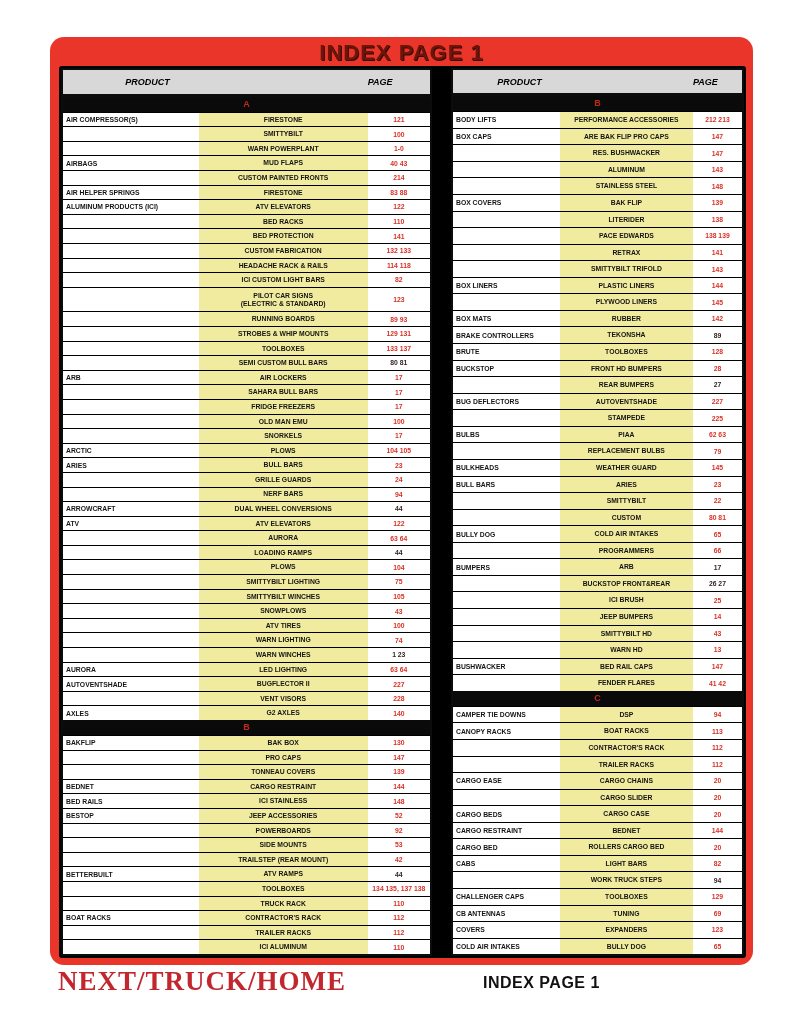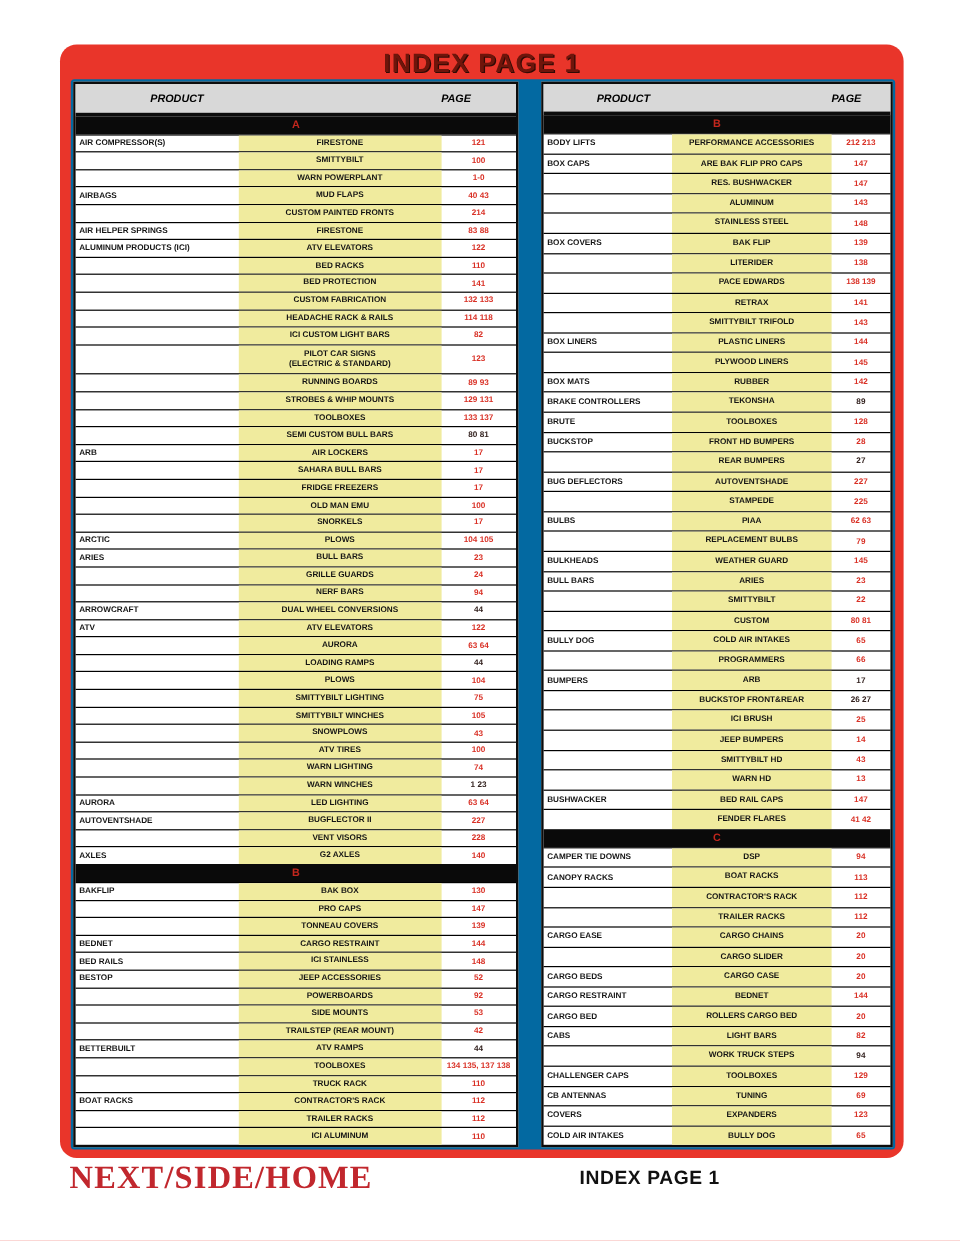--- a/index.html
+++ b/index.html
@@ -18,7 +18,7 @@
   }
   .inner{
     position:absolute;left:9px;right:7px;top:29px;bottom:7px;
-    background:#0369a1;display:flex;gap:19px;padding:2px;
+    background:#000000;display:flex;gap:19px;padding:2px;
     box-sizing:border-box;border-radius:3px;
   }
   .tbl{

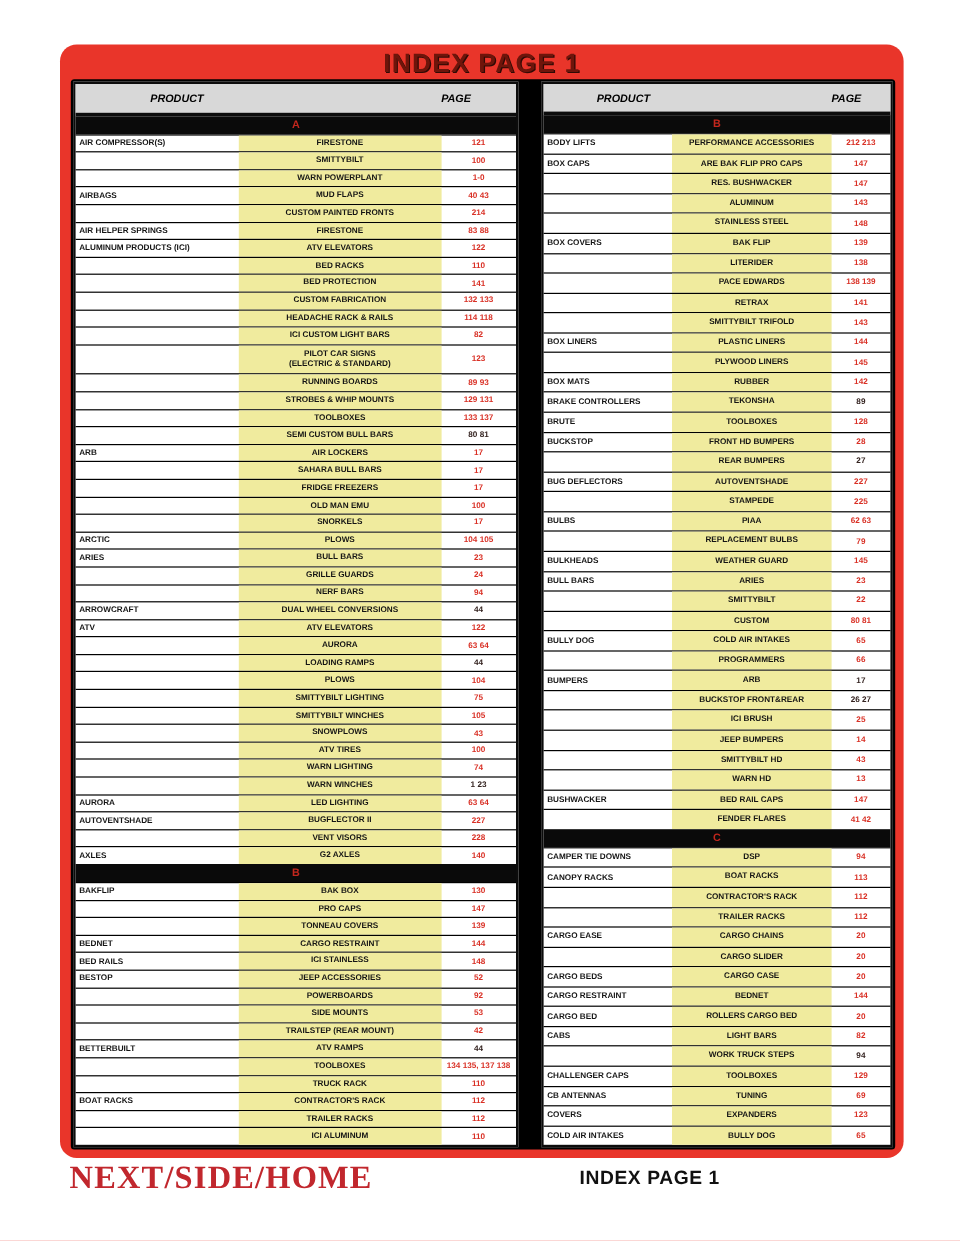--- a/index.html
+++ b/index.html
@@ -620,7 +620,7 @@
   </div>
 </div>
 
-<div class="footer-left">NEXT/SIDE/HOME</div>
+<div class="footer-left">NEXT/TRUCK/HOME</div>
 <div class="footer-right">INDEX PAGE 1</div>
 
 </body></html>

